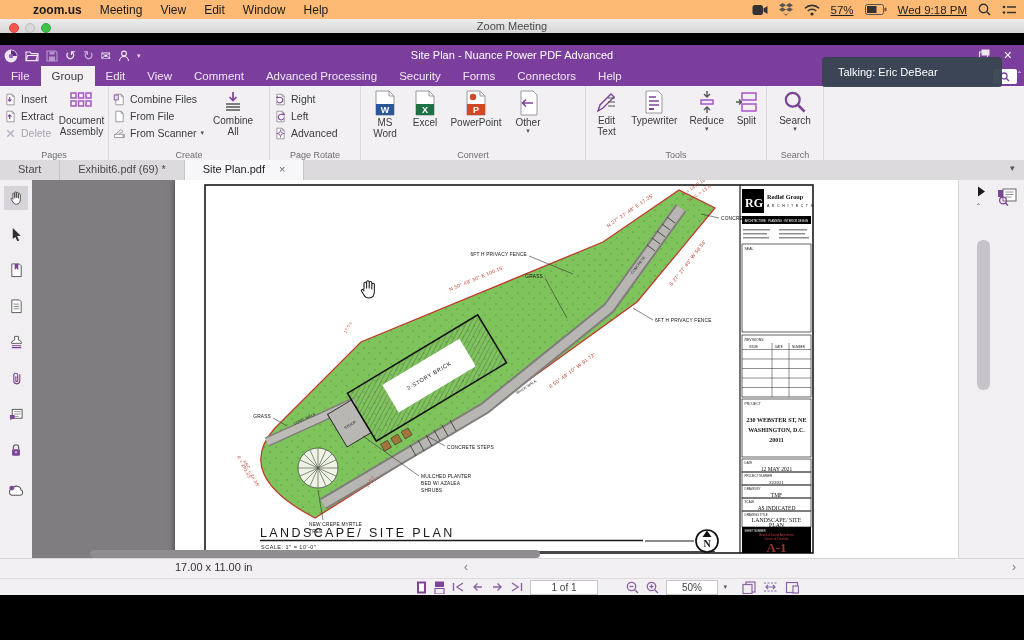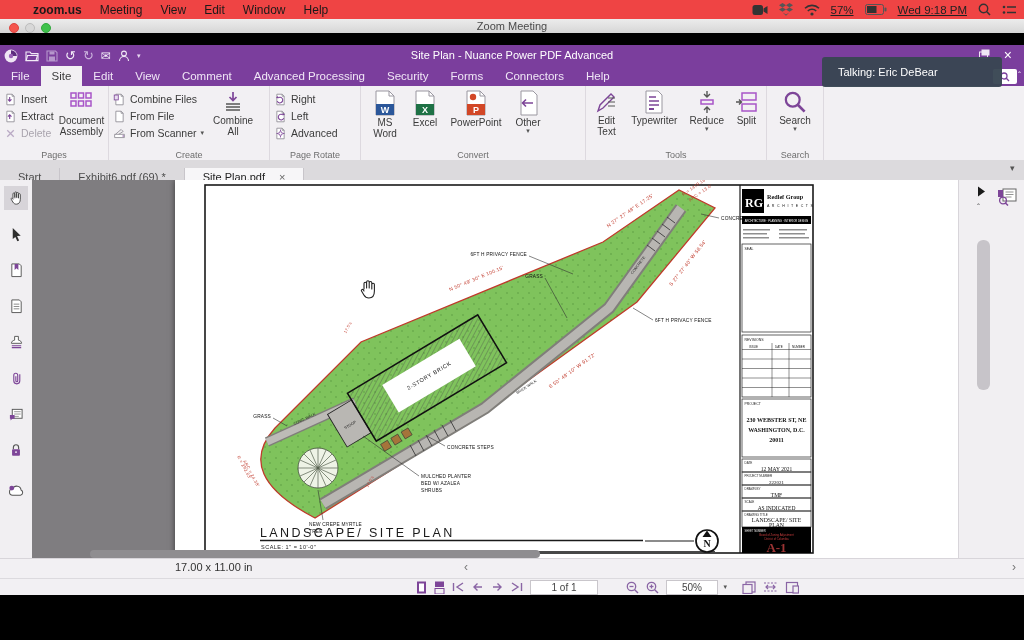--- a/index.html
+++ b/index.html
@@ -7,7 +7,7 @@
          font-family:"Liberation Sans",sans-serif;cursor:default;-webkit-font-smoothing:antialiased;}
   .abs{position:absolute;}
   
-  #menubar{left:0;top:0;width:1024px;height:19px;background:#ef4444;border-bottom:1px solid #b9b9b9;
+  #menubar{left:0;top:0;width:1024px;height:19px;background:#fdba74;border-bottom:1px solid #b9b9b9;
            display:flex;align-items:center;font-size:12px;color:#1a1a1a;}
   .mb-item{padding:0 9px;}
   .mb-apple{font-size:13px;padding:0 10px 0 14px;}

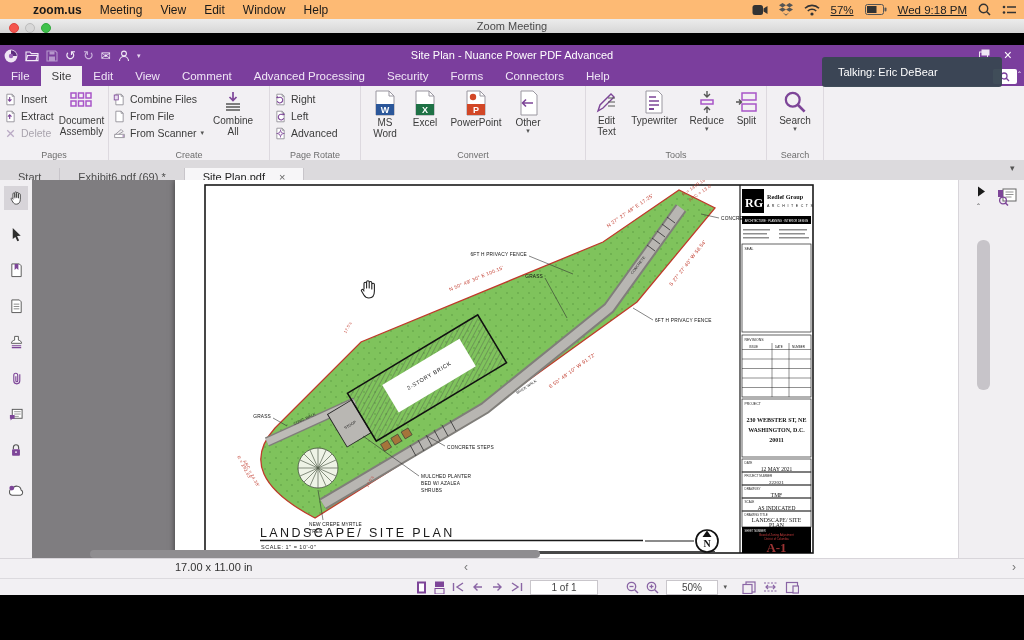--- a/index.html
+++ b/index.html
@@ -186,7 +186,7 @@
 
   <div id="apptabs" class="abs">
     <span class="apptab">File</span>
-    <span class="apptab active">Site</span>
+    <span class="apptab active">Group</span>
     <span class="apptab">Edit</span>
     <span class="apptab">View</span>
     <span class="apptab">Comment</span>

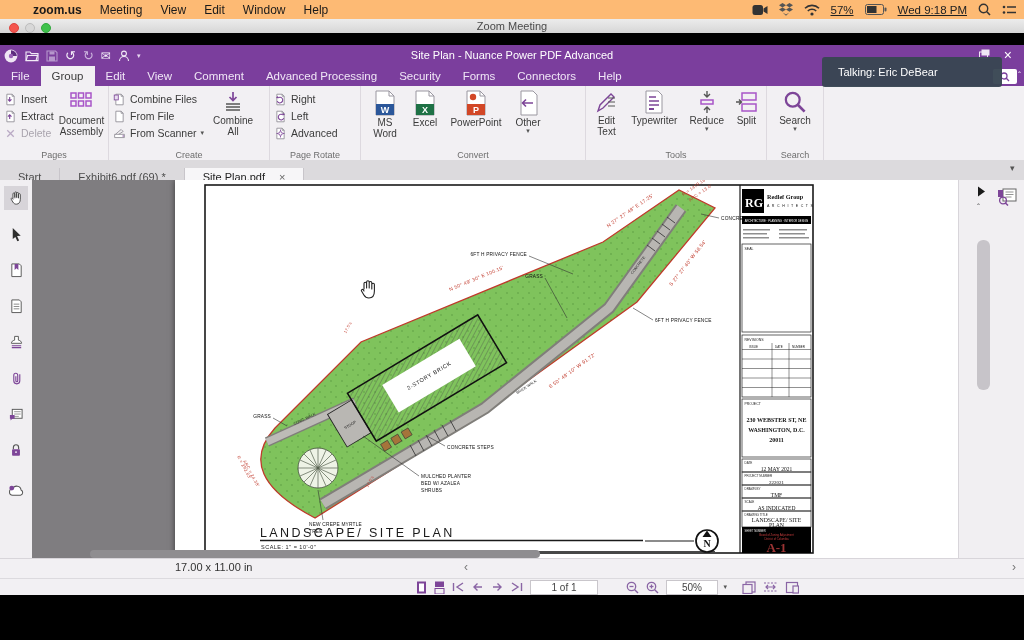--- a/index.html
+++ b/index.html
@@ -42,7 +42,7 @@
   
   #doctabs{left:0;top:160px;width:1024px;height:20px;background:#dcdadd;border-bottom:1px solid #c8c5ca;
            display:flex;font-size:11px;color:#4b4b4b;}
-  .dtab{padding:0 18px;line-height:19px;border-right:1px solid #c8c5ca;white-space:nowrap;margin-top:8px;}
+  .dtab{padding:0 18px;line-height:19px;border-right:1px solid #c8c5ca;white-space:nowrap;}
   .dtab.active{background:#f7f6f8;color:#222;display:flex;gap:14px;align-items:flex-start;}
   .dtab .x{color:#666;font-size:11px;}
   

